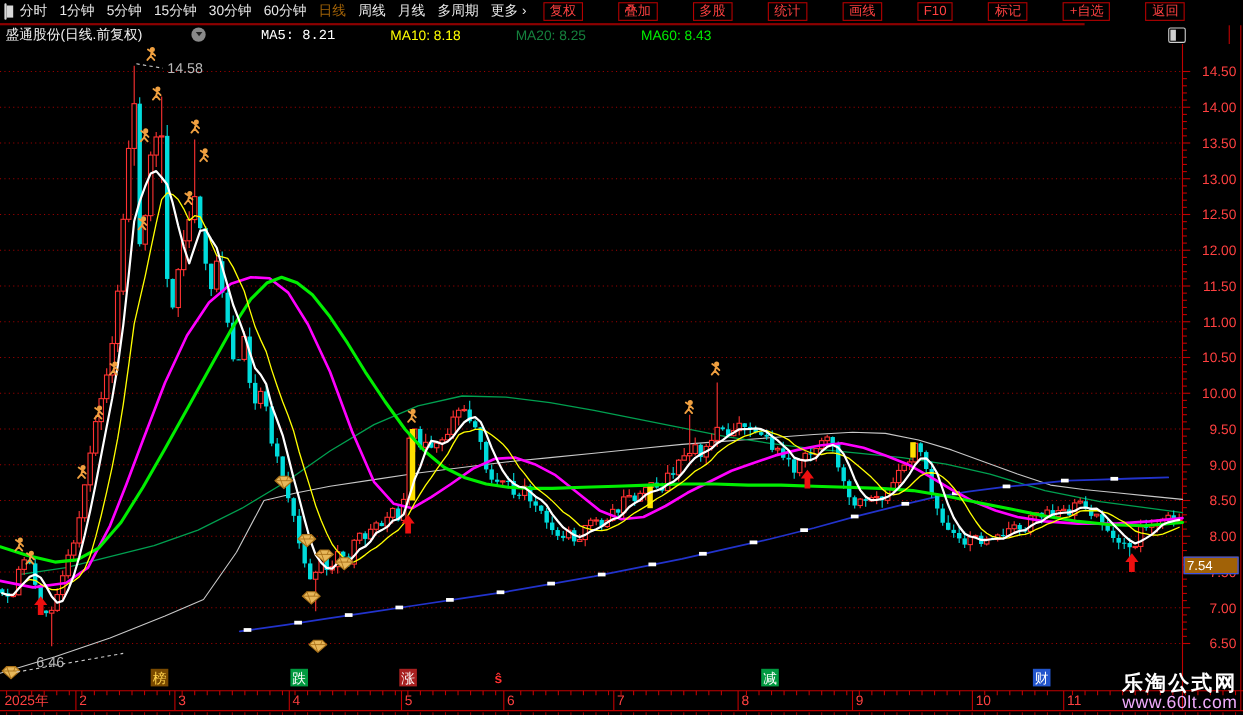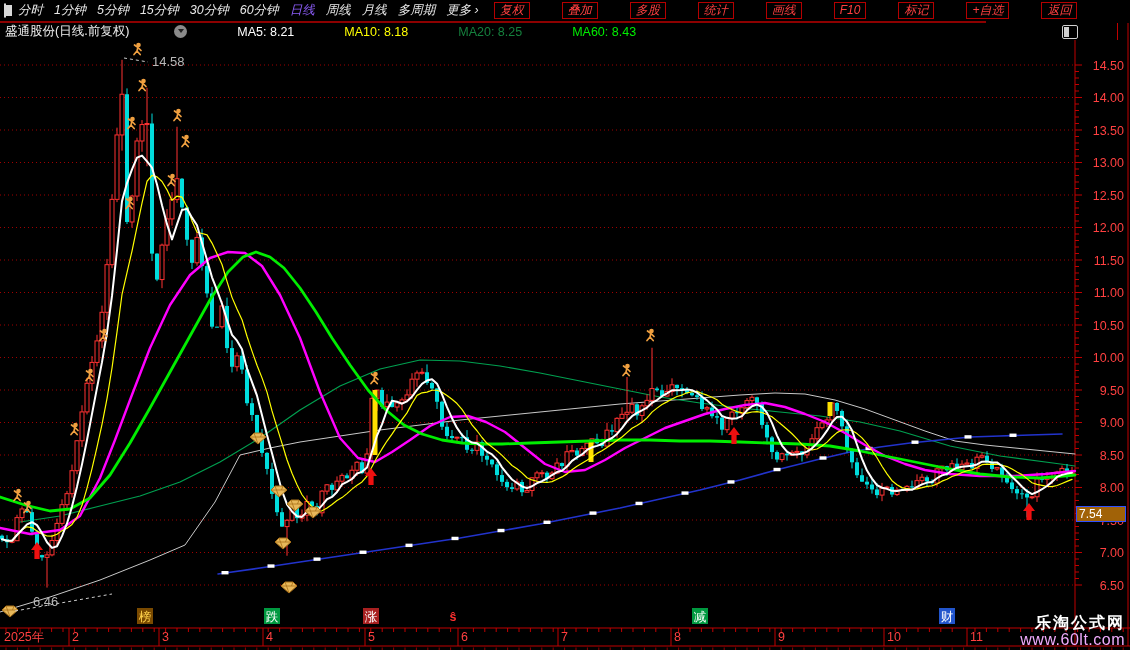--- a/index.html
+++ b/index.html
@@ -7,7 +7,7 @@
   #stage{position:relative;width:1130px;height:650px;background:#000;}
   
   .toolbar{position:absolute;left:0;top:0;width:986px;height:21px;background:#000;
-    border-bottom:2px solid #8d0000;display:flex;align-items:center;z-index:30;font-style:italic;}
+    border-bottom:2px solid #8d0000;display:flex;align-items:center;z-index:30;}
   .win-icon{width:16px;height:13px;border:1px solid #d8d8d8;border-radius:2px;margin:0 4px 0 4px;position:relative;}
   .win-icon span{position:absolute;left:1px;top:1px;bottom:1px;width:6px;background:#d8d8d8;}
   .tb-sep{width:1px;height:17px;background:#a00000;margin-right:8px;}

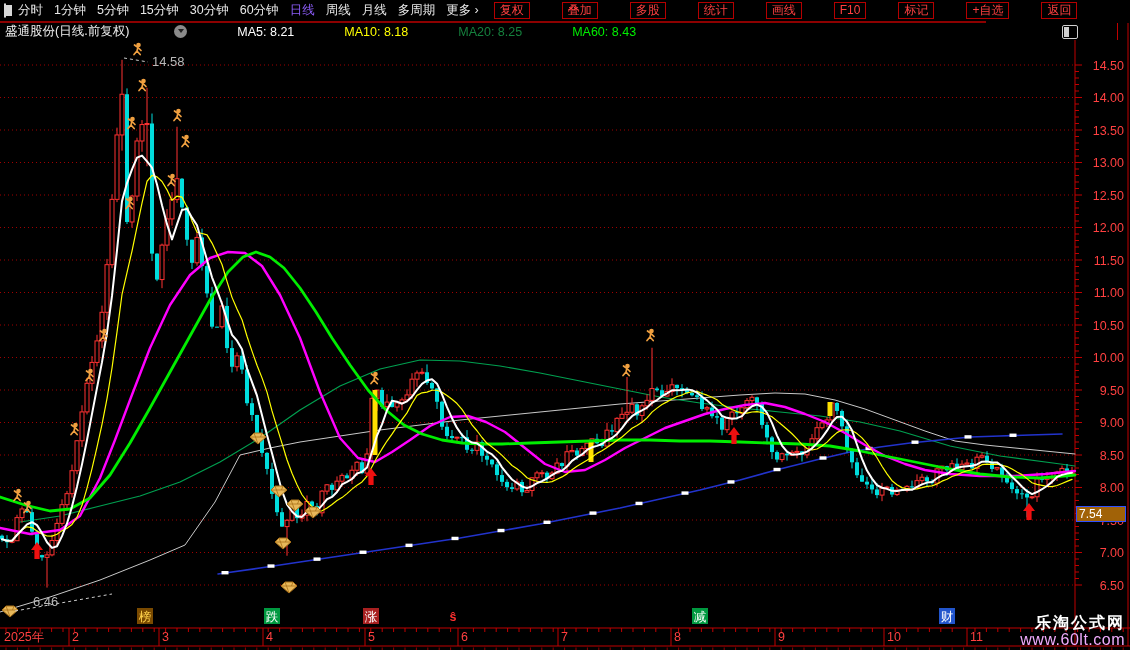--- a/index.html
+++ b/index.html
@@ -12,7 +12,7 @@
   .win-icon span{position:absolute;left:1px;top:1px;bottom:1px;width:6px;background:#d8d8d8;}
   .tb-sep{width:1px;height:17px;background:#a00000;margin-right:8px;}
   .pitem{color:#e8e8e8;font-size:12.5px;margin-right:11px;cursor:default;white-space:nowrap;}
-  .pitem.active{color:#8b5cf6;}
+  .pitem.active{color:#a16207;}
   .tb-right{margin-left:auto;display:flex;align-items:center;padding-right:6px;gap:28px;}
   .rbtn{border:1px solid #b40000;color:#ff4040;font-size:12px;line-height:15px;height:15px;
     padding:0 5px;margin-left:4px;white-space:nowrap;}

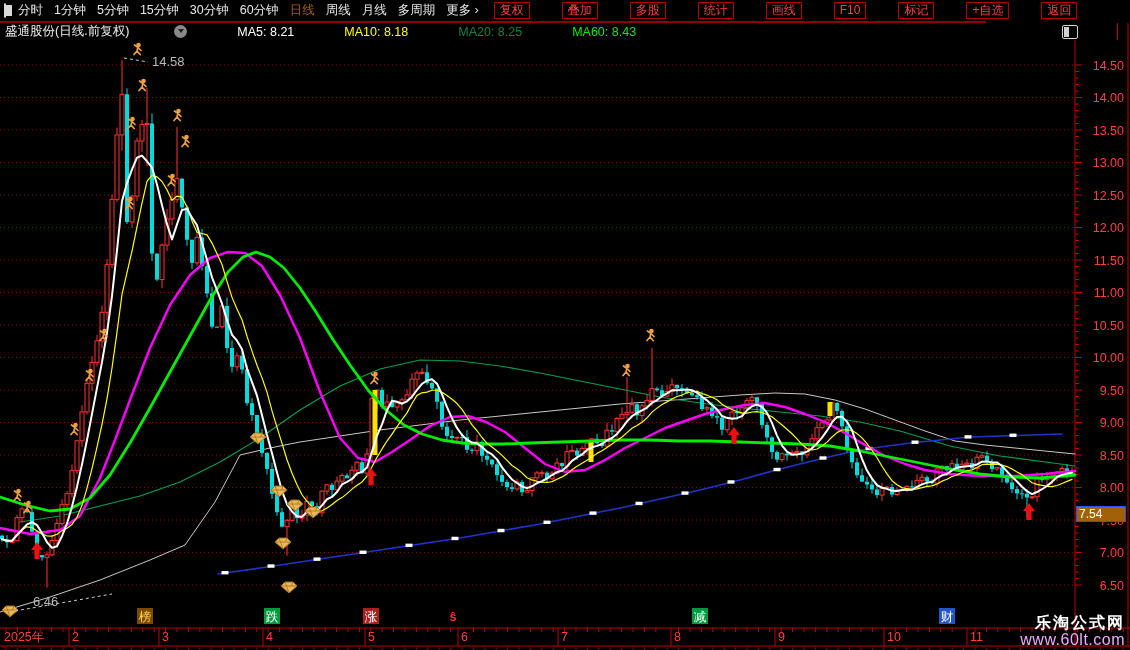--- a/index.html
+++ b/index.html
@@ -23,7 +23,7 @@
   .drop-icon:after{content:"";position:absolute;left:3.5px;top:4px;border-left:3px solid transparent;
     border-right:3px solid transparent;border-top:4px solid #222;}
   .ma{font-size:12.5px;margin-left:10px;white-space:nowrap;}
-  .ma5{color:#ffffff;} .ma10{color:#ffff00;} .ma20{color:#15803d;} .ma60{color:#00ee00;}
+  .ma5{color:#ffffff;font-family:Liberation Mono, monospace;} .ma10{color:#ffff00;} .ma20{color:#15803d;} .ma60{color:#00ee00;}
   .mini-icon{position:absolute;left:1062px;top:25px;width:14px;height:12px;border:1px solid #d0d0d0;
     border-radius:2px;z-index:30;}
   .mini-icon span{position:absolute;left:1px;top:1px;bottom:1px;width:5px;background:#d0d0d0;}

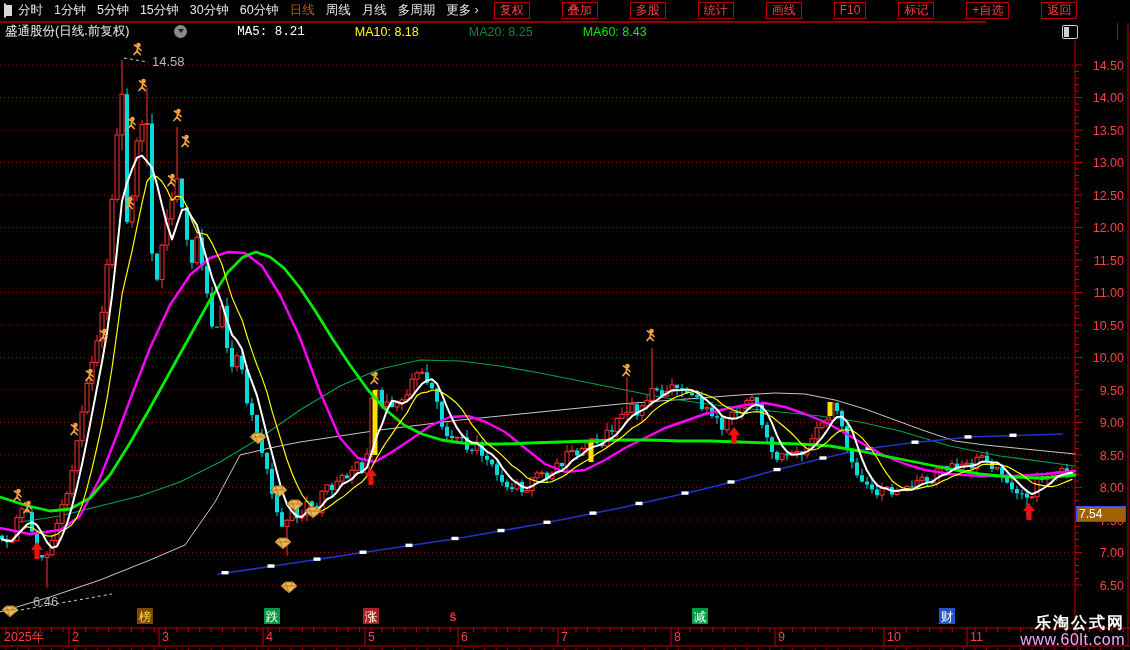--- a/index.html
+++ b/index.html
@@ -35,7 +35,7 @@
     border:1px solid #3050ff;color:#fff;font-size:12px;line-height:14px;padding-left:2px;z-index:20;}
   
   .watermark{position:absolute;right:5px;bottom:2px;text-align:right;z-index:25;line-height:1.02;}
-  .wm1{color:#ffffff;font-weight:bold;font-size:16px;letter-spacing:2px;margin-left:24px;}
+  .wm1{color:#ffffff;font-weight:bold;font-size:19px;letter-spacing:2px;margin-left:24px;}
   .wm2{color:#f0abfc;font-weight:normal;font-size:16px;letter-spacing:0.5px;}
 </style>
 </head>

